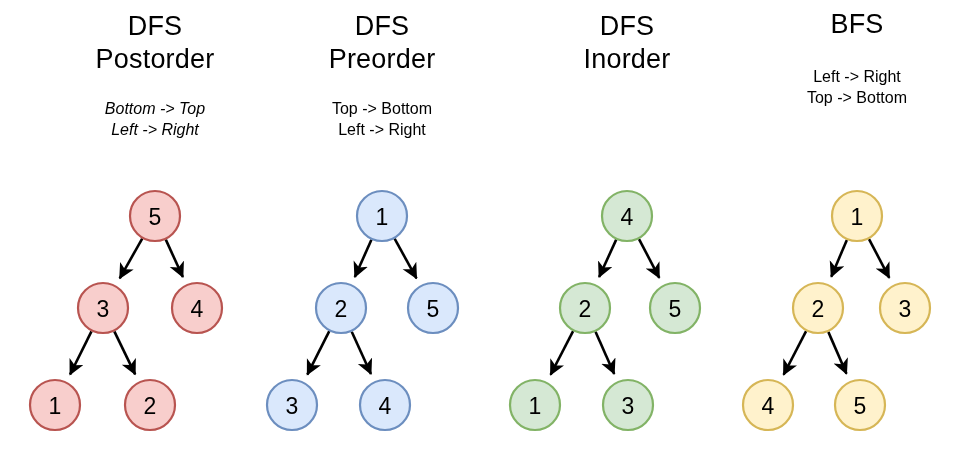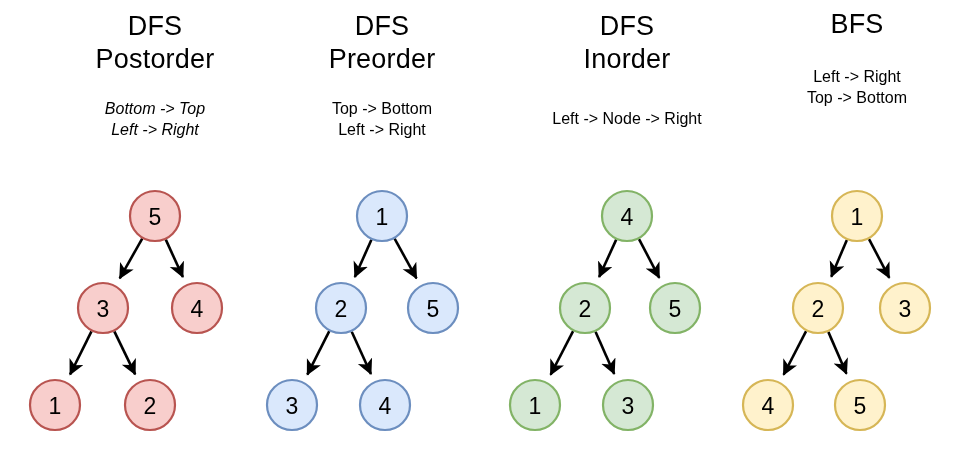--- a/index.html
+++ b/index.html
@@ -203,7 +203,6 @@
       <div class="column" style="left: 487px; width: 280px;">
         <div class="col-head col-title" style="top: 10px;">DFS
 Inorder</div>
-        <div class="col-head col-sub" style="top: 108px;">Left -&gt; Node -&gt; Right</div>
       </div>
       <div class="column" style="left: 717px; width: 280px;">
         <div class="col-head col-title" style="top: 8px;">BFS</div>

